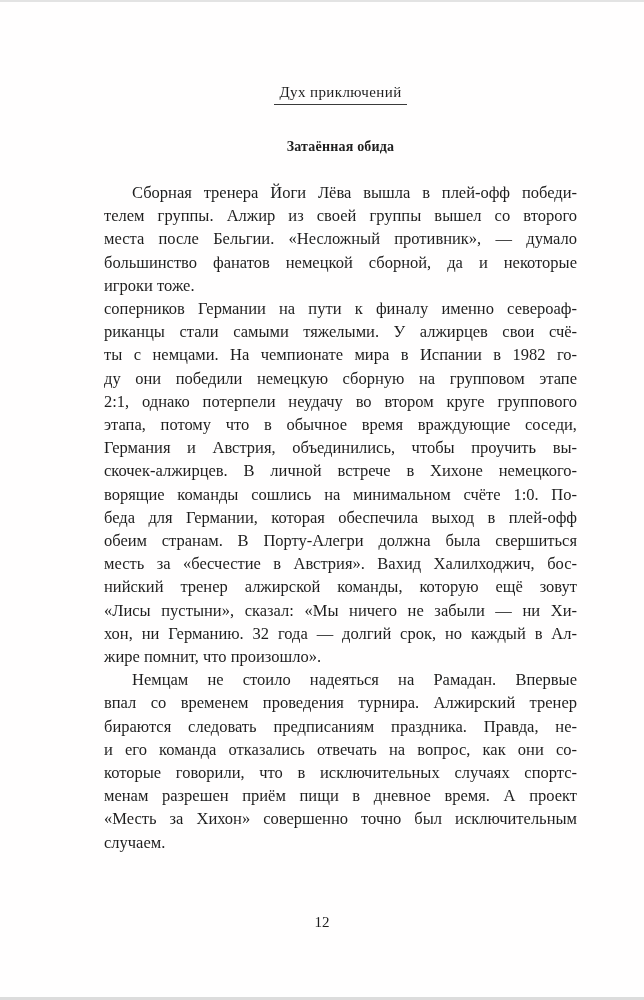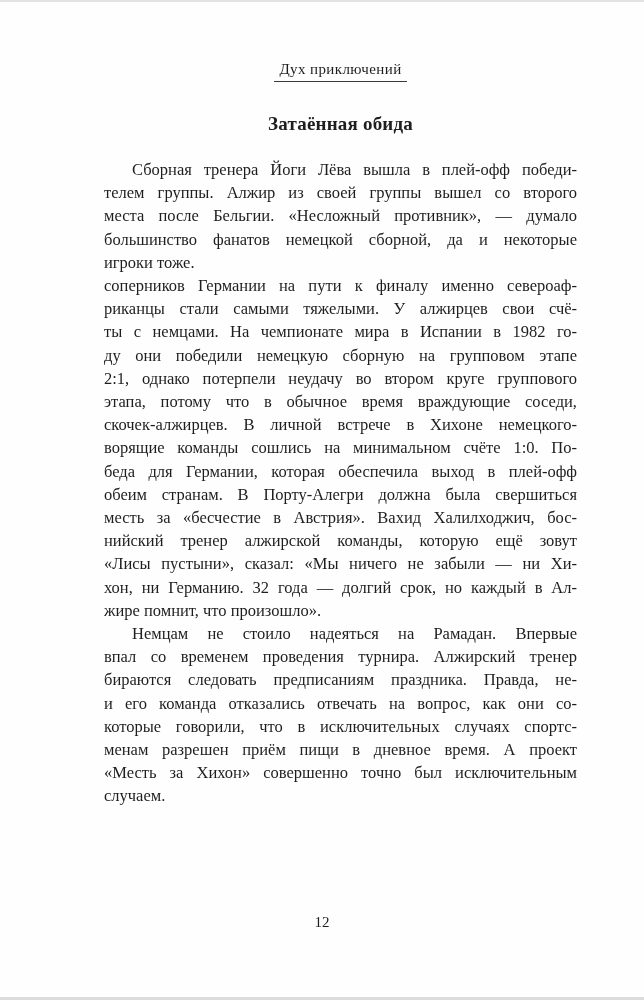--- a/index.html
+++ b/index.html
@@ -29,6 +29,7 @@
     text-align: center;
     font-size: 15px;
     line-height: 18px;
+    margin-top: 23px;
   }
   .running-head .rh-inner {
     display: inline-block;

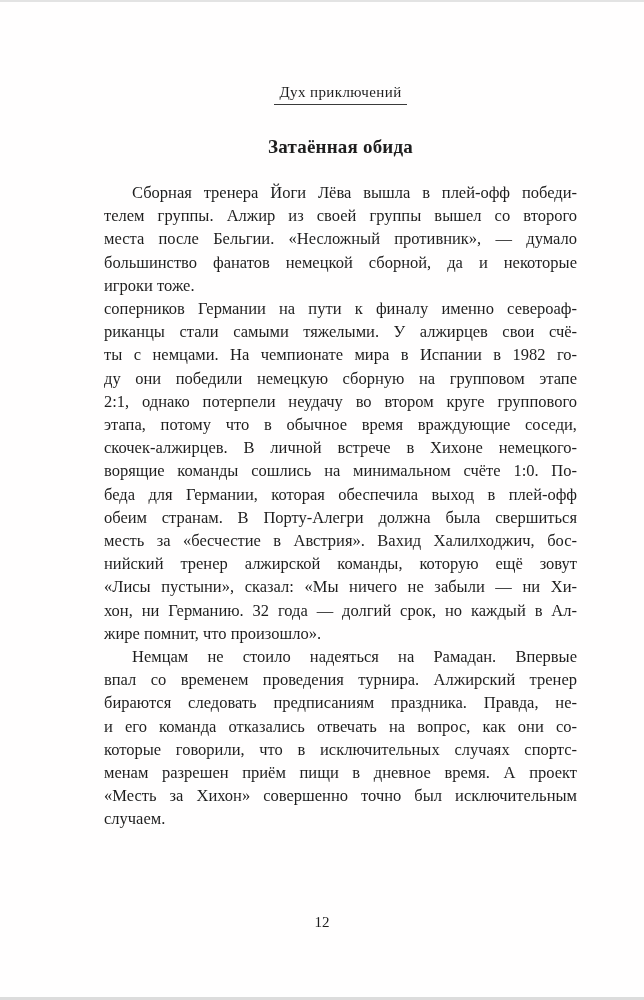--- a/index.html
+++ b/index.html
@@ -40,7 +40,7 @@
   .chapter-title {
     margin: 29px 0 0 0;
     text-align: center;
-    font-size: 19px;
+    font-size: 14px;
     font-weight: 600;
     letter-spacing: 0.2px;
     line-height: 26px;

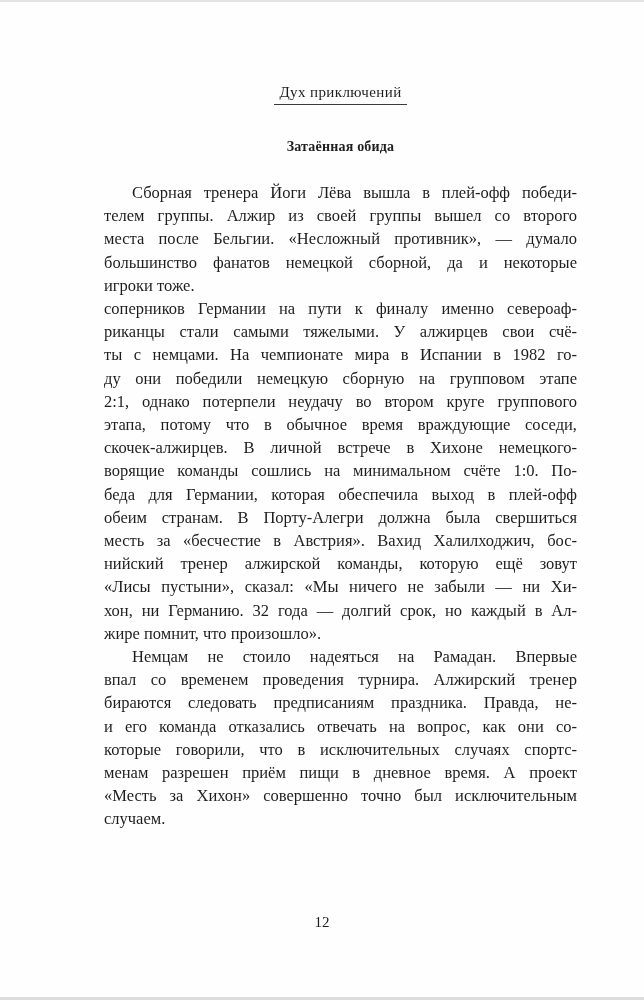--- a/index.html
+++ b/index.html
@@ -104,6 +104,7 @@
         <div class="line">ду они победили немецкую сборную на групповом этапе</div>
         <div class="line">2:1, однако потерпели неудачу во втором круге группового</div>
         <div class="line">этапа, потому что в обычное время враждующие соседи,</div>
+        <div class="line">Германия и Австрия, объединились, чтобы проучить вы-</div>
         <div class="line">скочек-алжирцев. В личной встрече в Хихоне немецкого-</div>
         <div class="line">ворящие команды сошлись на минимальном счёте 1:0. По-</div>
         <div class="line">беда для Германии, которая обеспечила выход в плей-офф</div>

